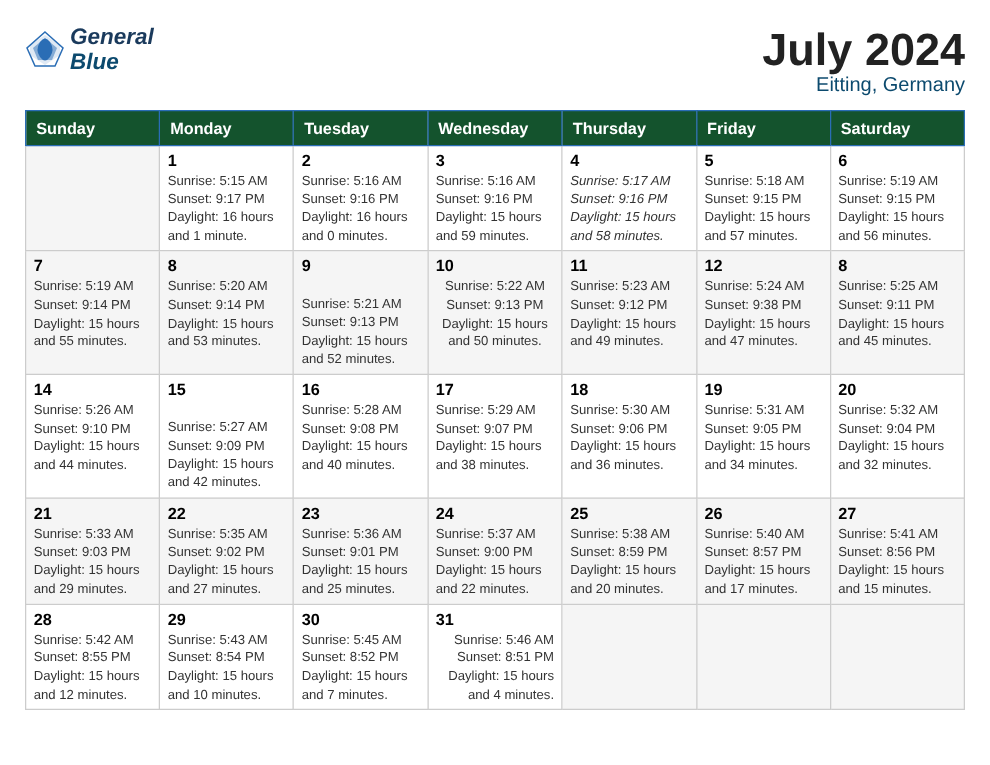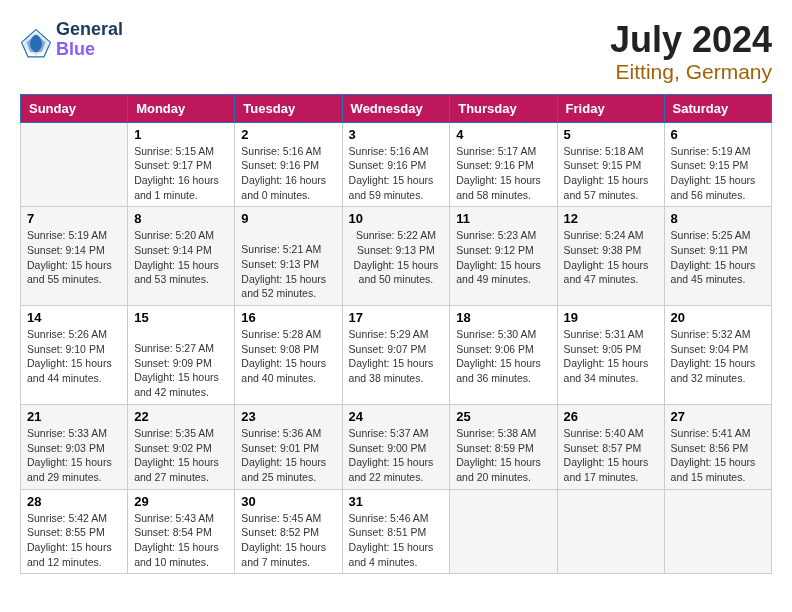--- a/index.html
+++ b/index.html
@@ -18,8 +18,9 @@
     }
     .logo {
       display: flex;
-      align-items: flex-end;
+      align-items: center;
       gap: 4px;
+      font-style: italic;
     }
     .logo-text {
       font-size: 18px;

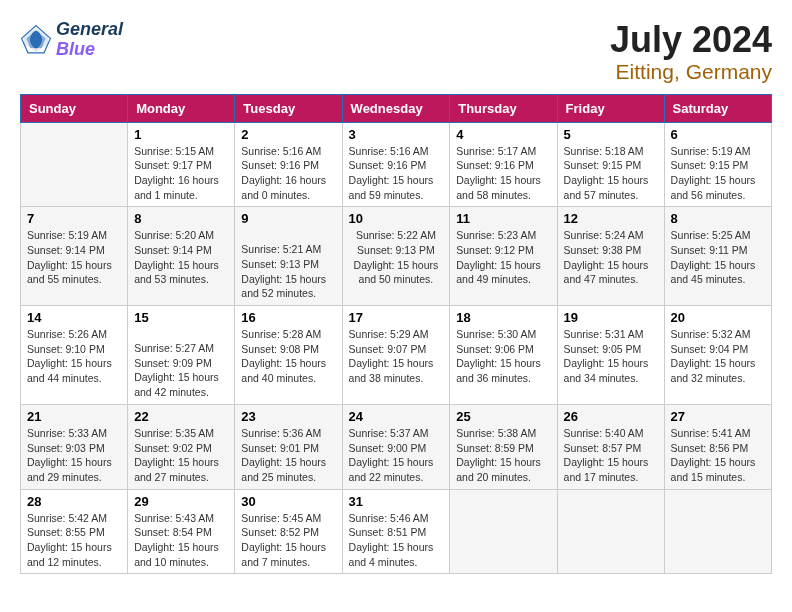--- a/index.html
+++ b/index.html
@@ -28,7 +28,7 @@
       color: #1a3a5c;
       line-height: 1.1;
     }
-    .logo-text .blue { color: #8b5cf6; }
+    .logo-text .blue { color: #0c4a6e; }
     .logo-icon {
       width: 32px;
       height: 32px;

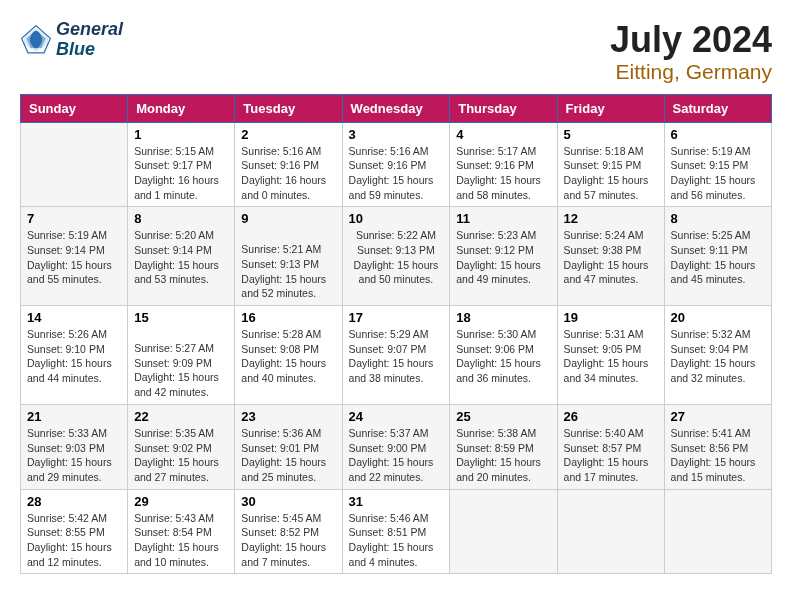--- a/index.html
+++ b/index.html
@@ -43,8 +43,8 @@
       line-height: 1.1;
     }
     .location {
-      font-size: 21px;
-      color: #a16207;
+      font-size: 16px;
+      color: #0c4a6e;
     }
     table {
       width: 100%;

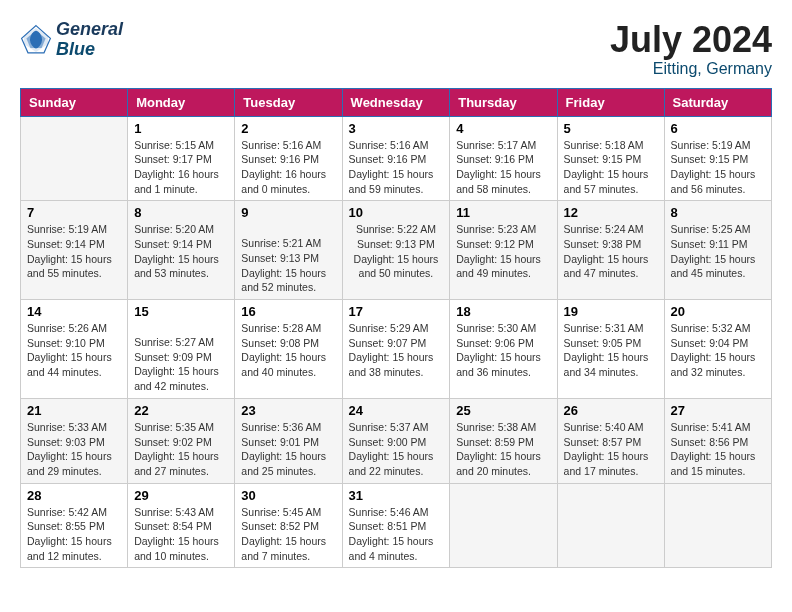--- a/index.html
+++ b/index.html
@@ -52,7 +52,7 @@
       font-size: 11px;
     }
     thead tr th {
-      background: #be185d;
+      background: #14532d;
       color: #fff;
       padding: 6px 8px;
       text-align: left;

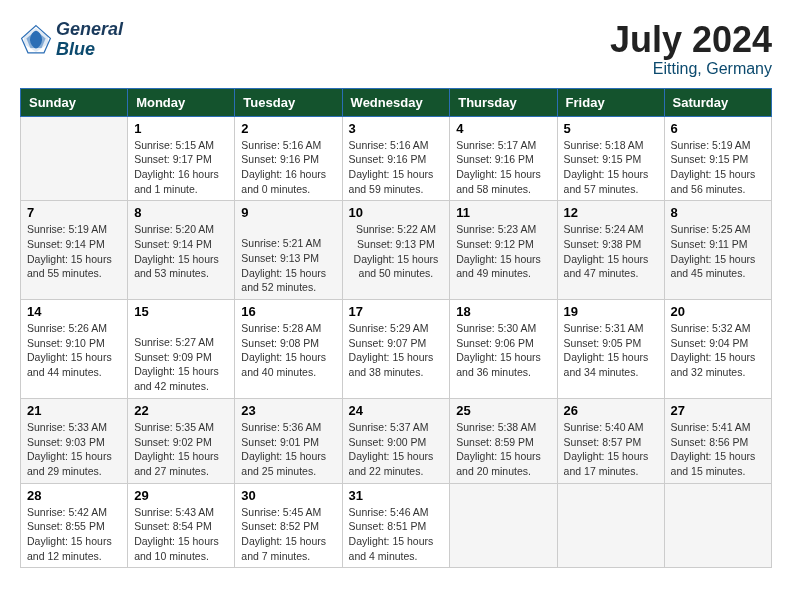--- a/index.html
+++ b/index.html
@@ -143,7 +143,7 @@
         </td>
         <td>
           <div class="day-num">4</div>
-          <div class="day-info" style="white-space: pre-line;">Sunrise: 5:17 AM
+          <div class="day-info" style="white-space: pre-line; font-style: italic;">Sunrise: 5:17 AM
 Sunset: 9:16 PM
 Daylight: 15 hours
 and 58 minutes.</div>

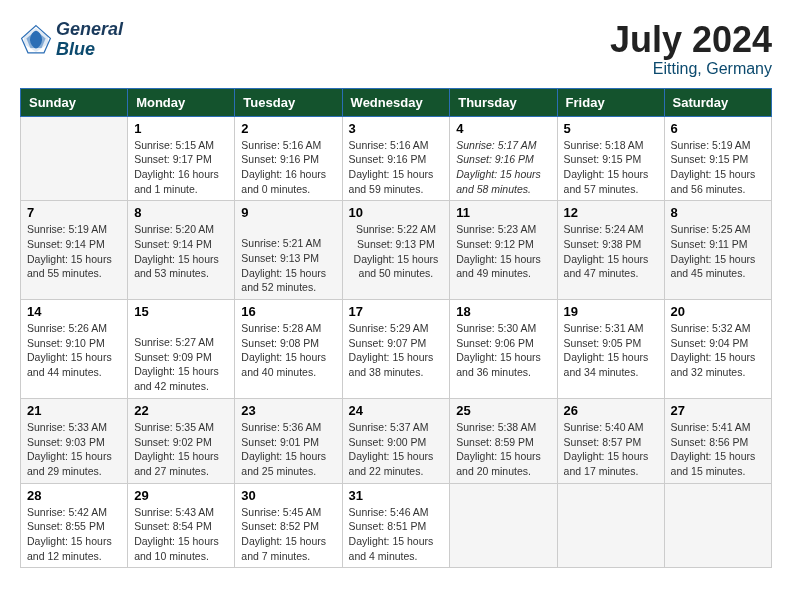--- a/index.html
+++ b/index.html
@@ -340,7 +340,7 @@
         </td>
         <td>
           <div class="day-num">31</div>
-          <div class="day-info" style="white-space: pre-line;">Sunrise: 5:46 AM
+          <div class="day-info" style="white-space: pre-line; text-align: right;">Sunrise: 5:46 AM
 Sunset: 8:51 PM
 Daylight: 15 hours
 and 4 minutes.</div>

